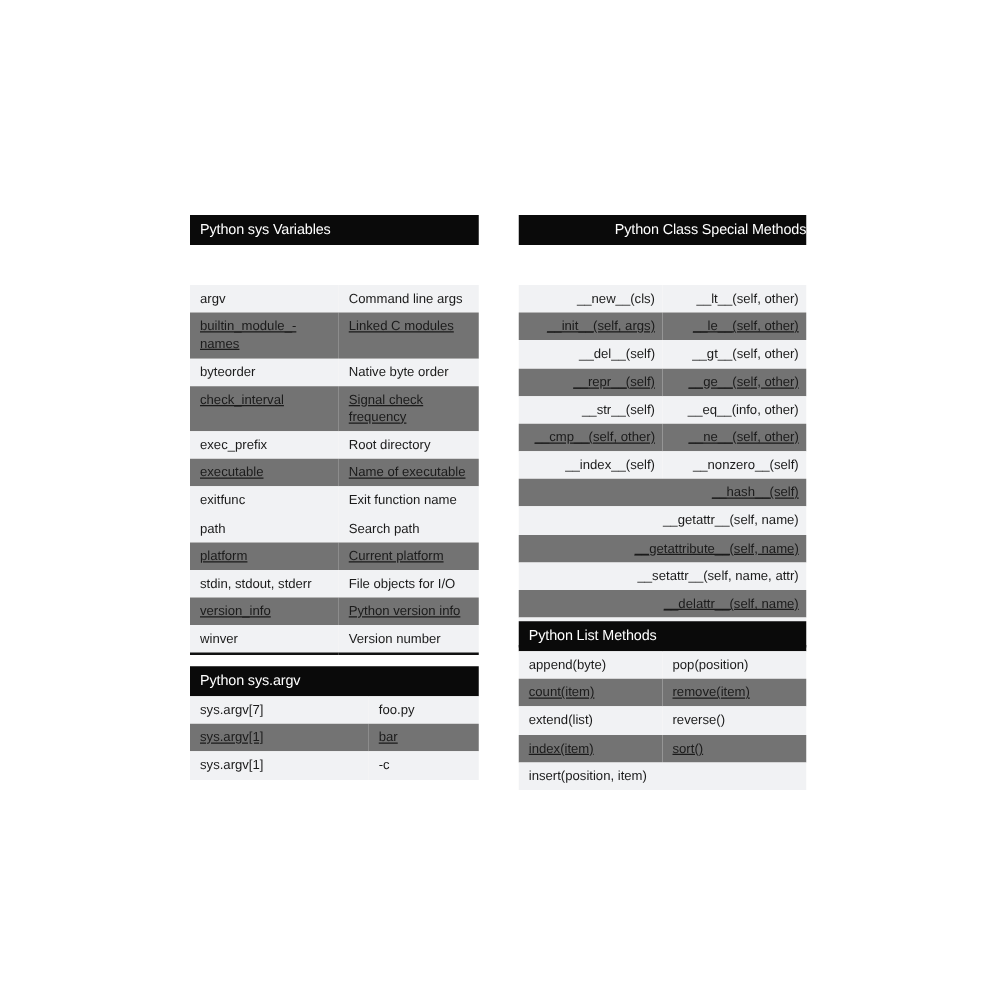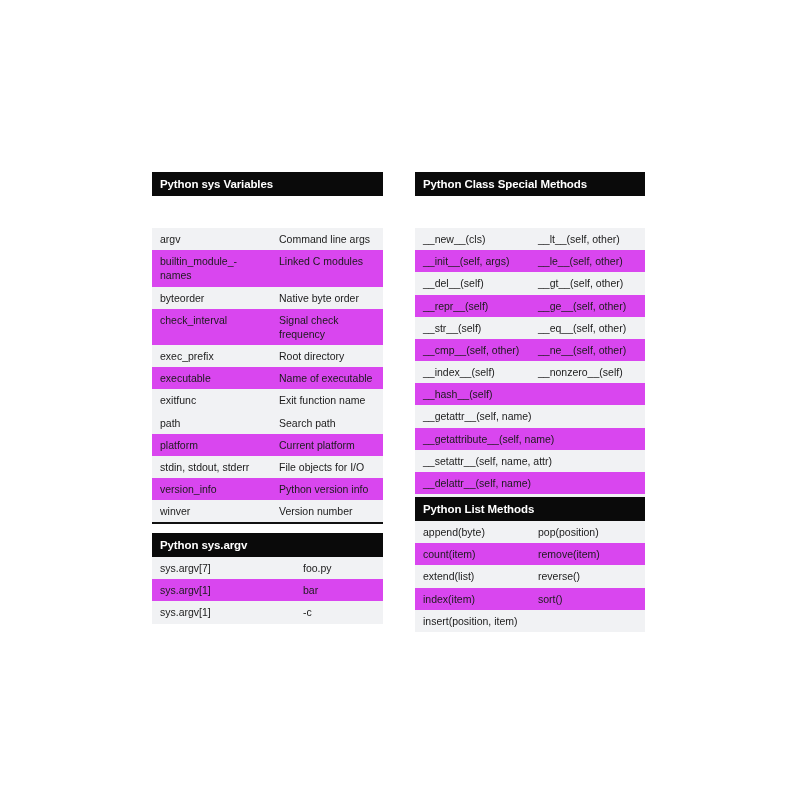--- a/index.html
+++ b/index.html
@@ -33,7 +33,7 @@
   .card-header {
     background: #0a0a0a;
     color: #ffffff;
-    font-weight: bold;
+    font-weight: normal;
     font-size: 11.5px;
     letter-spacing: -0.1px;
     line-height: 1;

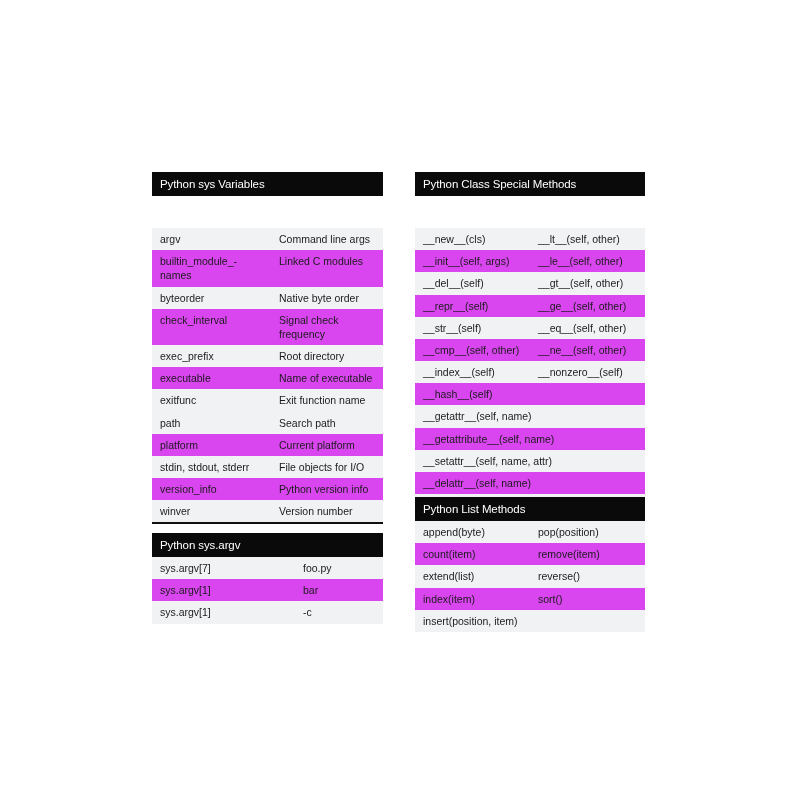--- a/index.html
+++ b/index.html
@@ -89,6 +89,7 @@
     left: 415px;
     top: 172px;
     width: 230px;
+    text-align: right;
   }
   #card-class-special-methods col.c1 { width: 115px; }
   #card-class-special-methods col.c2 { width: 115px; }

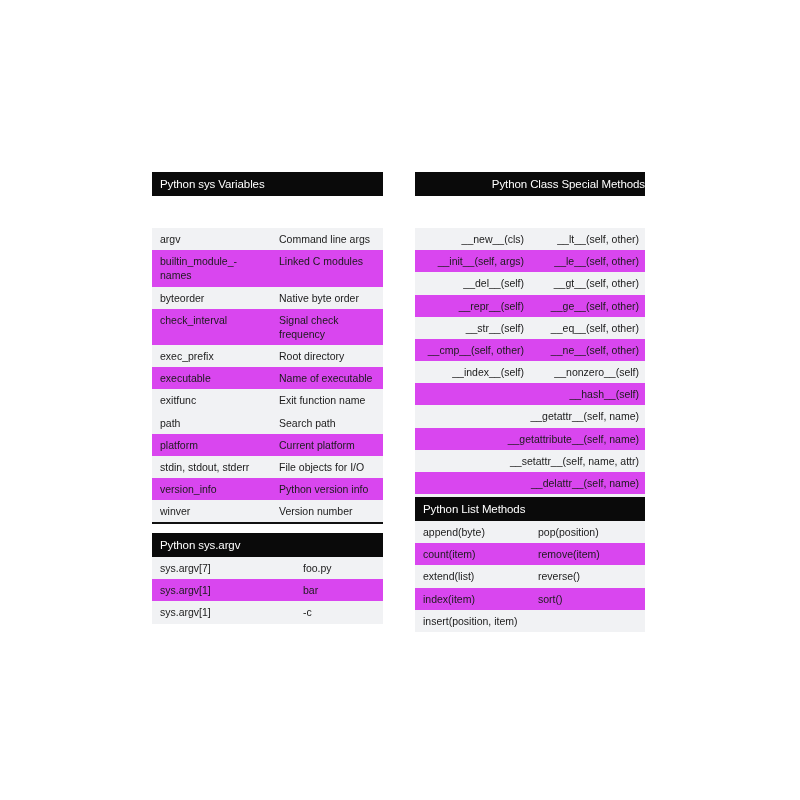--- a/index.html
+++ b/index.html
@@ -61,7 +61,8 @@
     background: #f1f2f4;
   }
   tr.plain td {
-    background: #d946ef;
+    background: #737373;
+    text-decoration: underline;
   }
   .card.bottom-rule table.grid {
     border-bottom: 2.5px solid #111111;

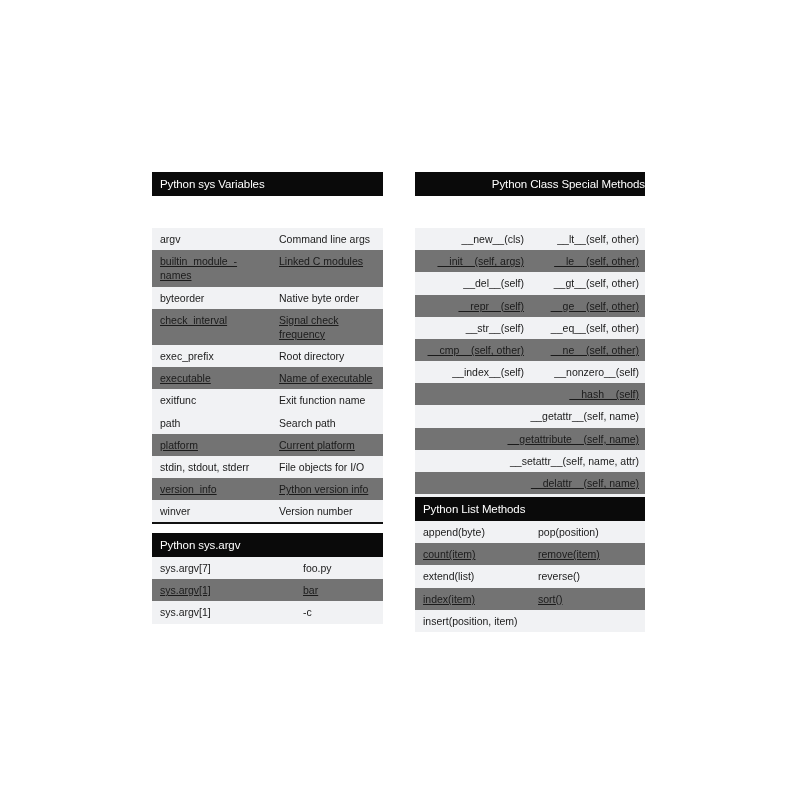--- a/index.html
+++ b/index.html
@@ -223,7 +223,7 @@
           </tr>
           <tr class="stripe">
             <td>__str__(self)</td>
-            <td>__eq__(self, other)</td>
+            <td>__eq__(info, other)</td>
           </tr>
           <tr class="plain">
             <td>__cmp__(self, other)</td>

